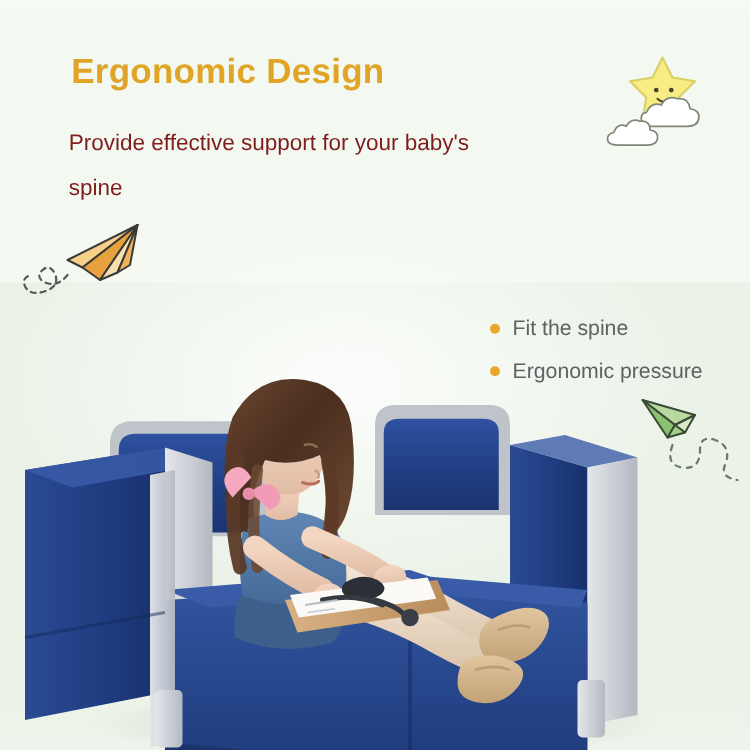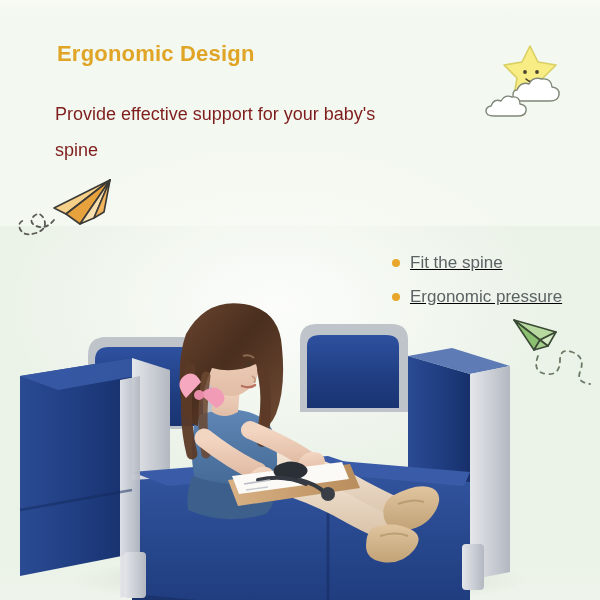--- a/index.html
+++ b/index.html
@@ -52,7 +52,7 @@
   .headline {
     position: absolute;
     left: 57px; top: 41px;
-    font-size: 22px;
+    font-size: 28px;
     font-weight: bold;
     letter-spacing: 0.2px;
     color: #e0a526;

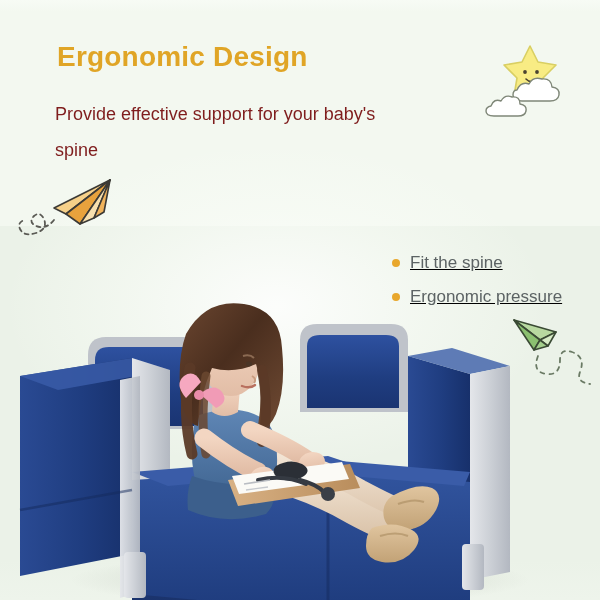--- a/index.html
+++ b/index.html
@@ -75,7 +75,6 @@
     display: flex;
     align-items: center;
     height: 34px;
-    text-decoration: underline;
   }
   .bullet-dot {
     width: 8px; height: 8px;

